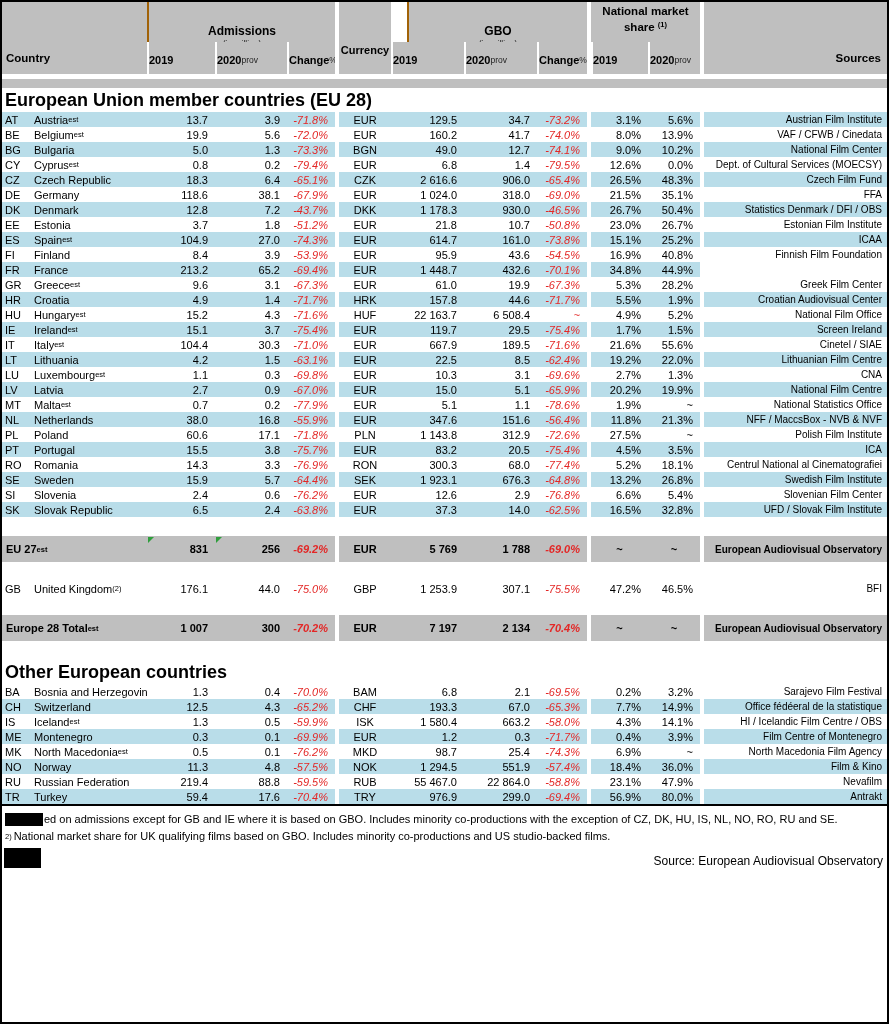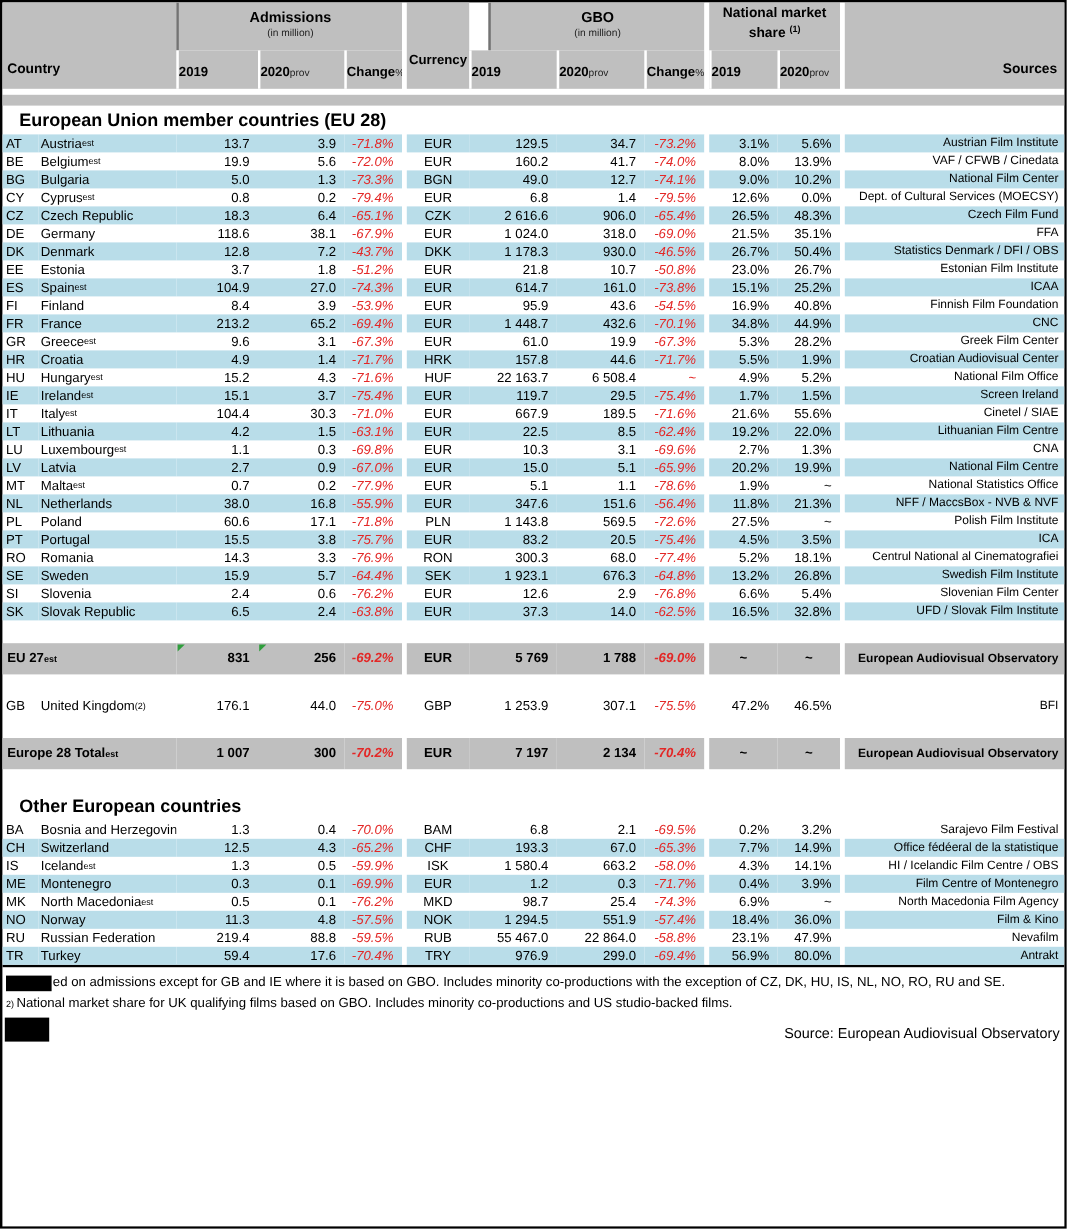--- a/index.html
+++ b/index.html
@@ -14,7 +14,7 @@
   .thead{display:grid;grid-template-columns:var(--cols);grid-template-rows:40px 32px;height:72px;}
   .hcell{background:#bfbfbf;}
   .h-country{grid-area:1/1/3/3;display:flex;align-items:flex-end;padding:0 0 10px 4px;font-weight:bold;font-size:11.5px;}
-  .h-group{text-align:center;padding-top:5px;border-left:2px solid #737373;}
+  .h-group{text-align:center;padding-top:22px;border-left:2px solid #a16207;}
   .h-group .g-title{font-weight:bold;font-size:12px;}
   .h-group .g-unit{font-size:8.5px;color:#222;margin-top:1px;}
   .h-adm{grid-area:1/3/2/6;}

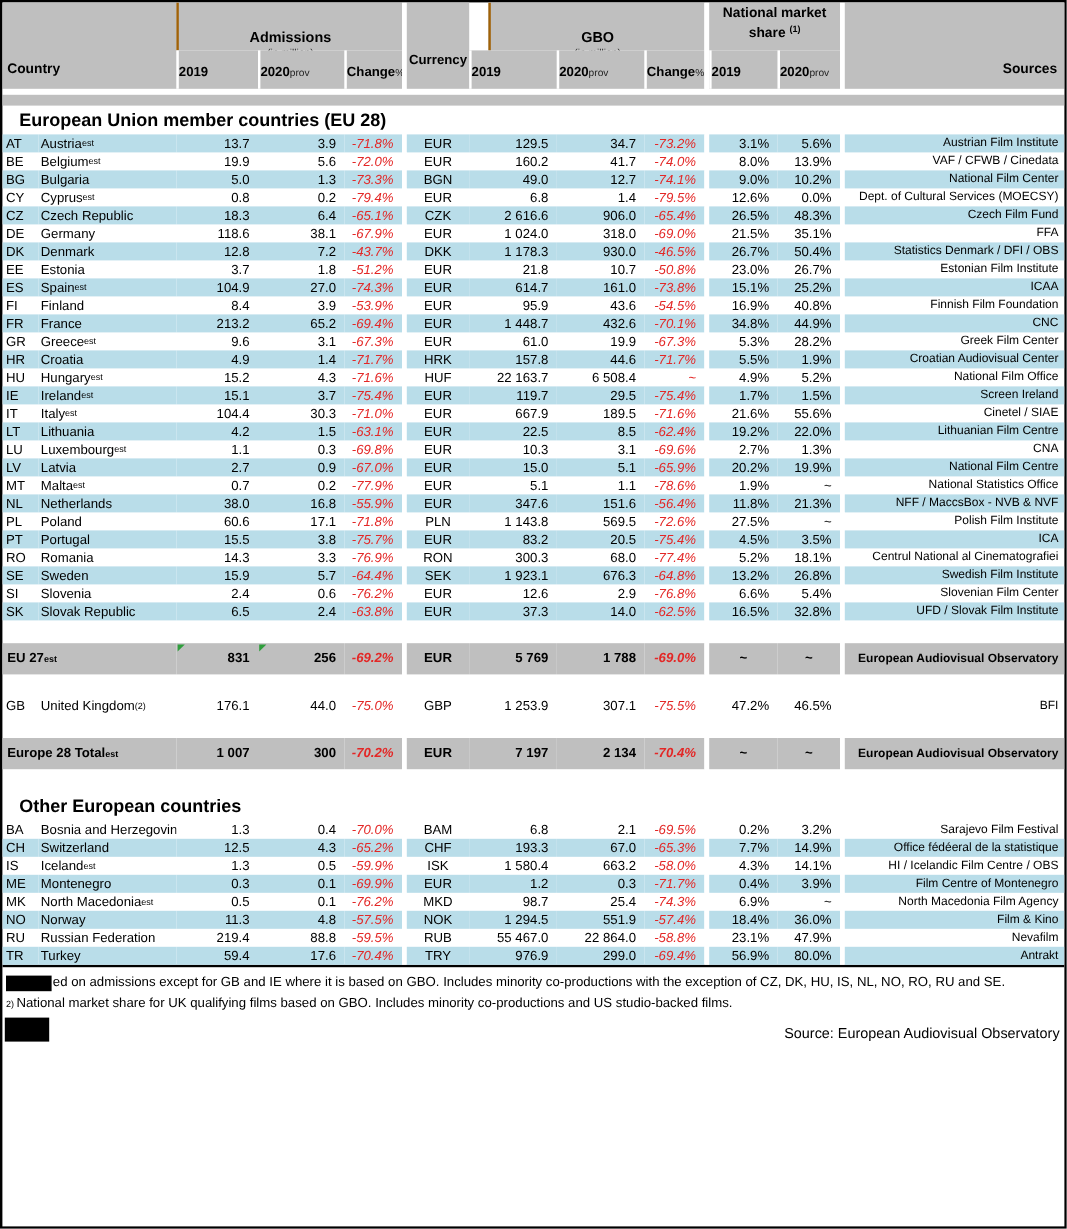--- a/index.html
+++ b/index.html
@@ -32,7 +32,7 @@
   
   .band-white{height:5px;background:#fff;}
   .band-gray{height:9px;background:#bfbfbf;}
-  .section-title{height:24px;display:flex;align-items:center;font-weight:bold;font-size:15px;padding-left:14px;}
+  .section-title{height:24px;display:flex;align-items:center;font-weight:bold;font-size:18px;padding-left:3px;}
   .section-title.other{margin-top:4px;}
   
   .row{display:grid;grid-template-columns:var(--cols);height:15px;}

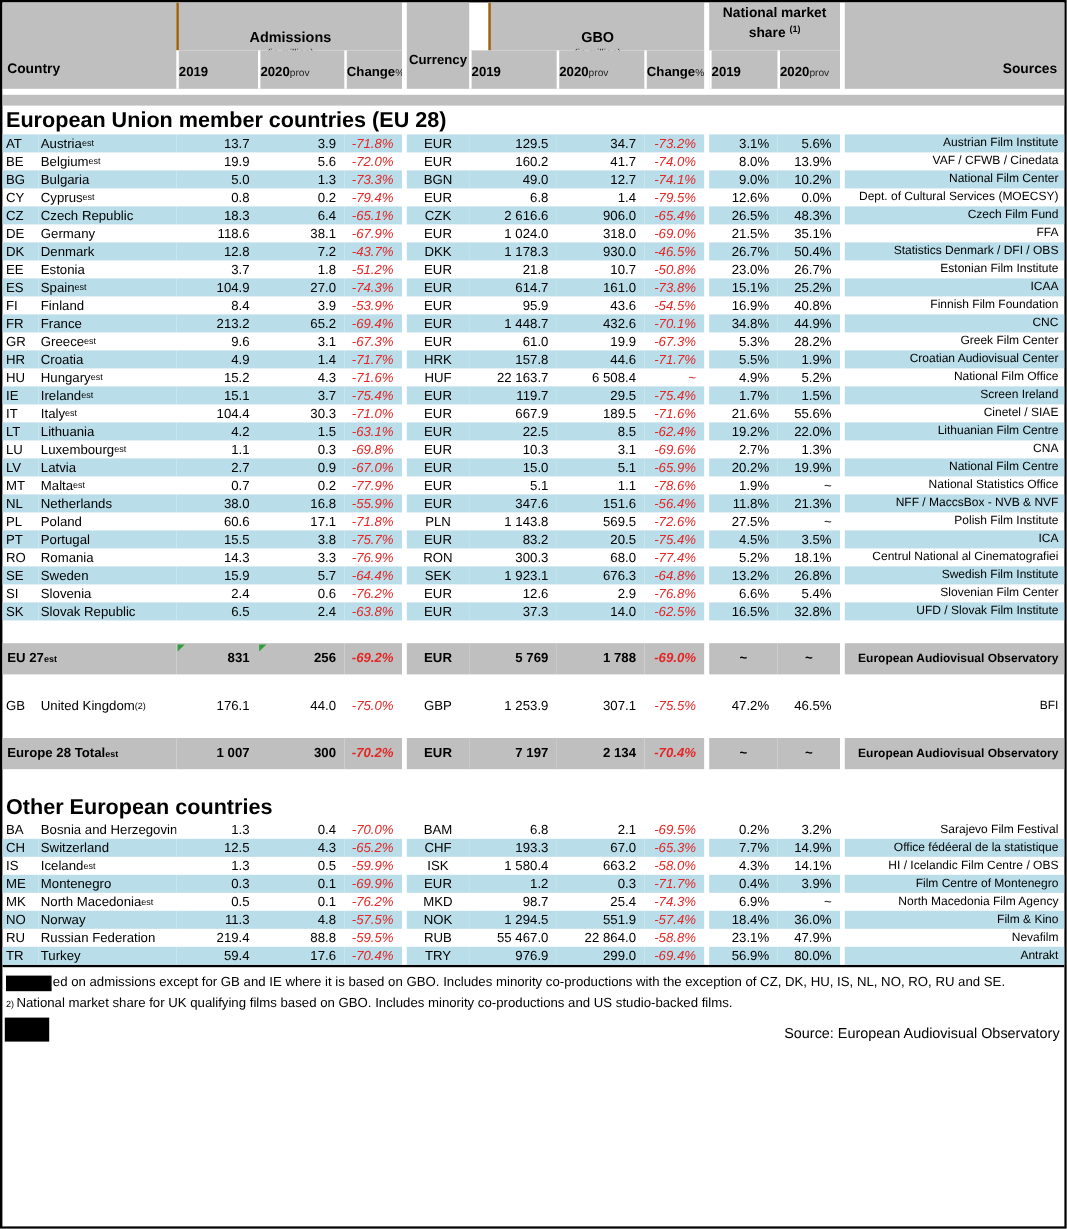--- a/index.html
+++ b/index.html
@@ -342,7 +342,6 @@
     <span class="cell num c-n19 v-n19">34.8%</span>
     <span class="cell num c-n20 v-n20">44.9%</span>
     <span class="gapcol"></span>
-    <span class="cell c-src v-src">CNC</span>
   </div>
         <div class="row">
     <span class="cell c-code v-code">GR</span>

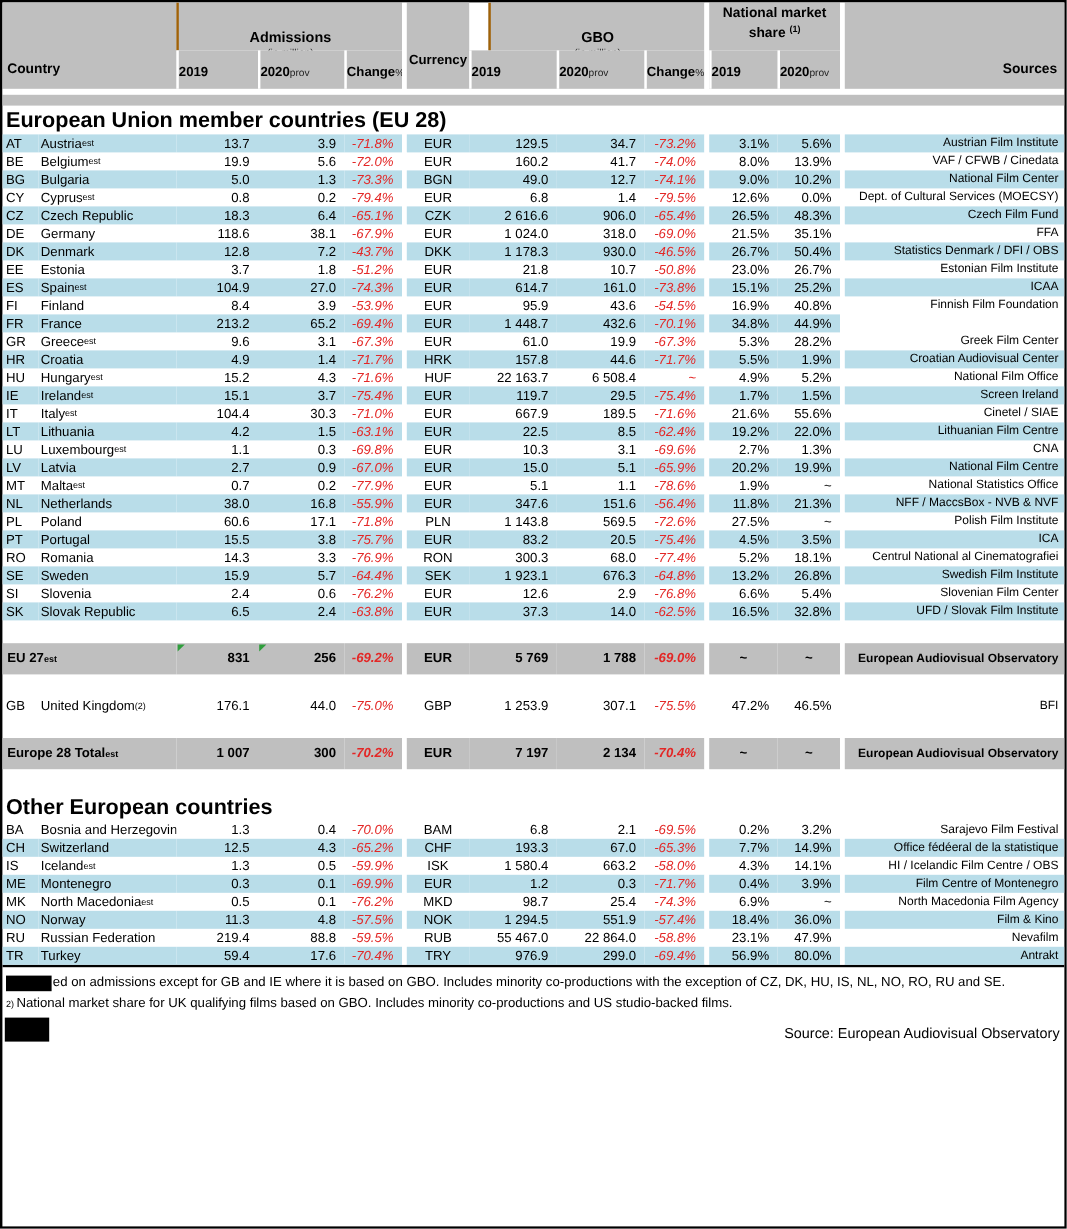--- a/index.html
+++ b/index.html
@@ -550,7 +550,7 @@
     <span class="gapcol"></span>
     <span class="cell c-cur v-cur">PLN</span>
     <span class="cell num v-g19">1 143.8</span>
-    <span class="cell num v-g20">569.5</span>
+    <span class="cell num v-g20">312.9</span>
     <span class="cell num chg v-gchg">-72.6%</span>
     <span class="gapcol"></span>
     <span class="cell num c-n19 v-n19">27.5%</span>

